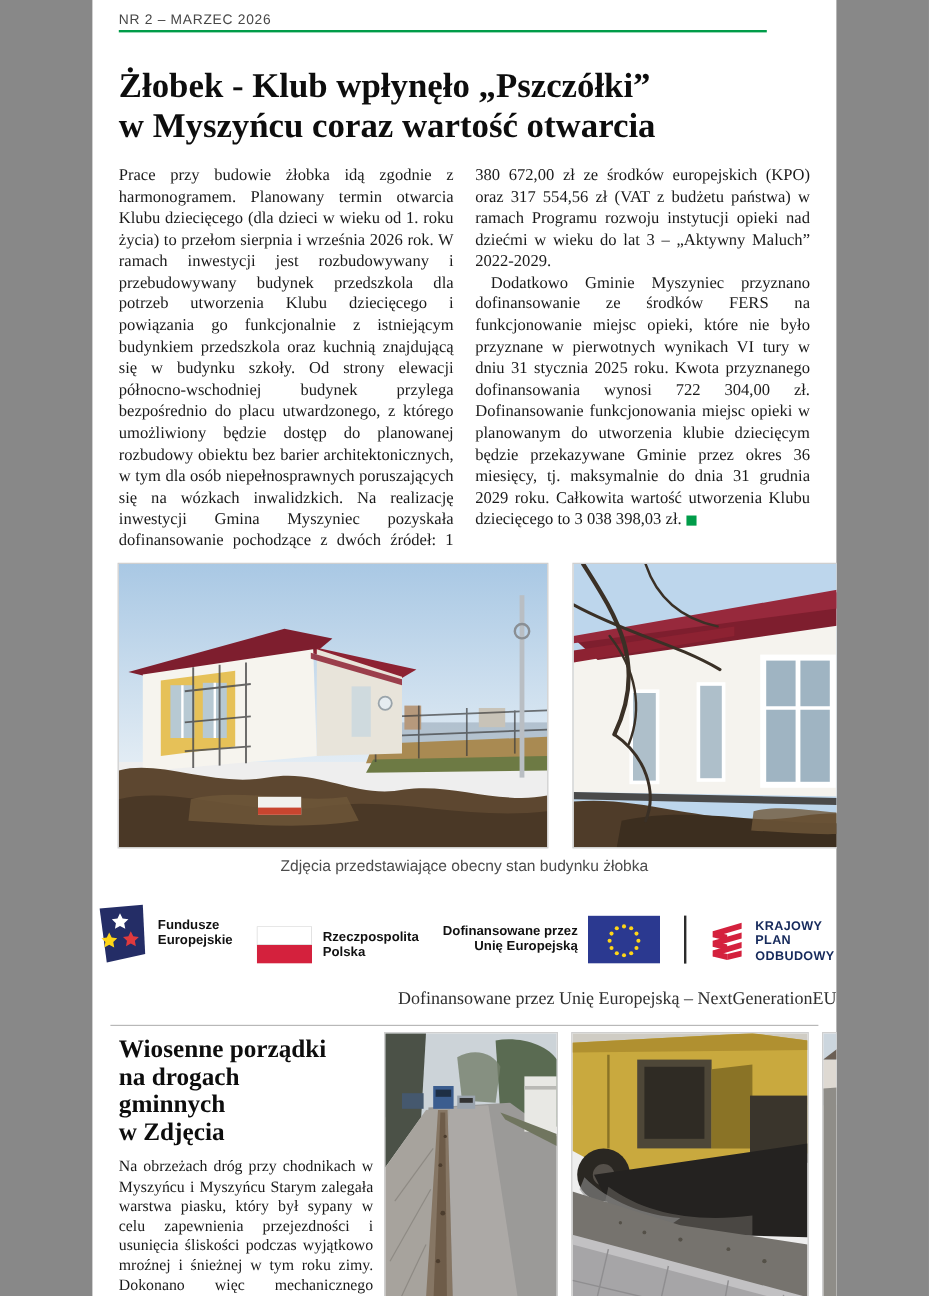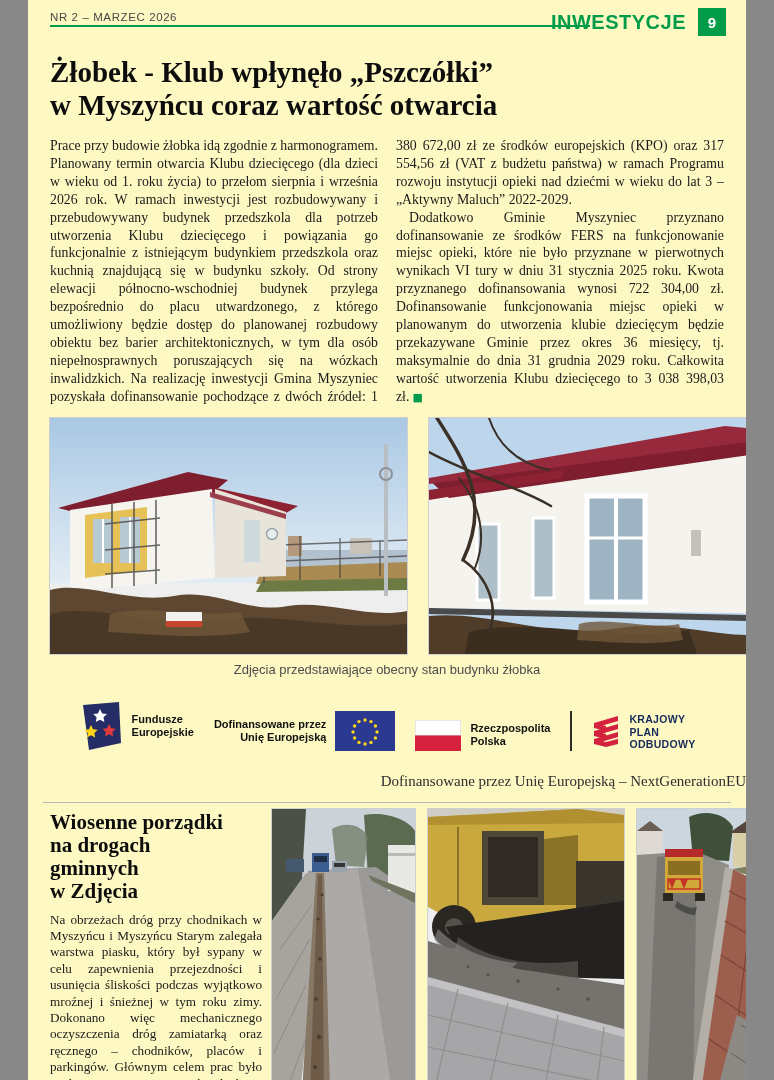--- a/index.html
+++ b/index.html
@@ -8,7 +8,7 @@
   *{box-sizing:border-box; margin:0; padding:0;}
   html,body{background:#888;}
   .page{
-    width:718px; height:1080px; margin:0 auto; background:#fef9c3;
+    width:620px; height:1080px; margin:0 auto; background:#ffffff;
     overflow:hidden; position:relative;
     font-family:"Liberation Serif", serif; color:#1a1a1a;
   }

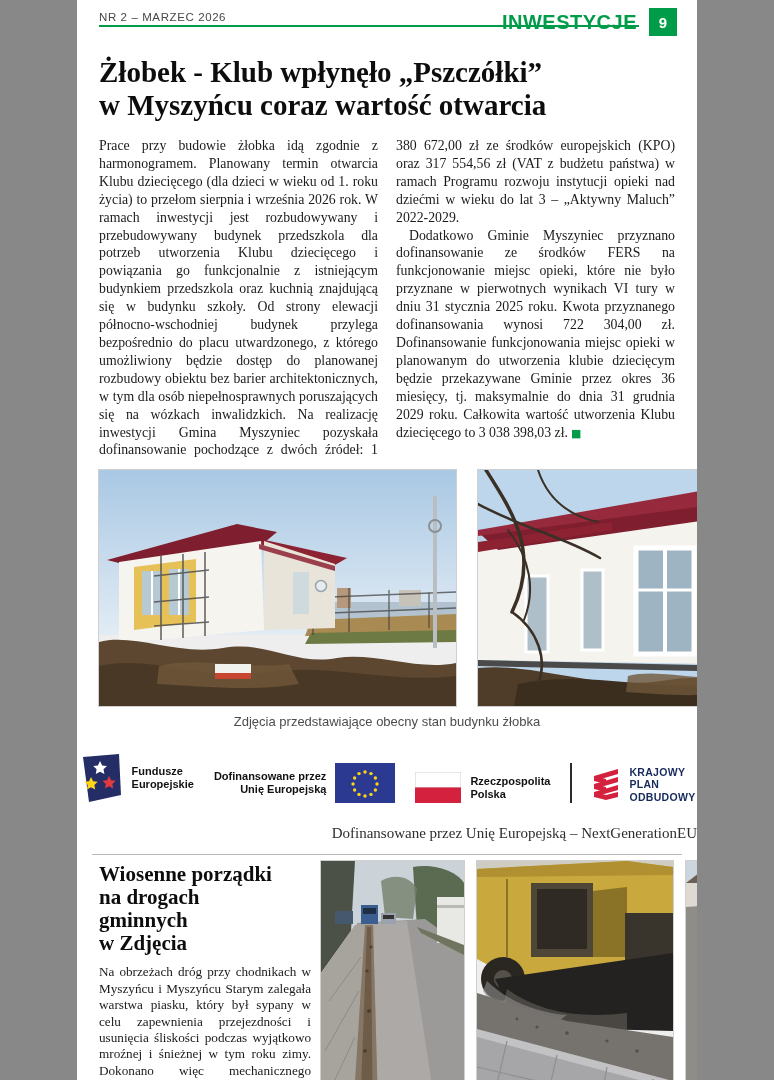--- a/index.html
+++ b/index.html
@@ -98,10 +98,6 @@
   <div class="pageheader">
     <span class="issue">NR 2 – MARZEC 2026</span>
     <div class="header-rule"></div>
-    <div class="section-wrap">
-      <span class="section-name">INWESTYCJE</span>
-      <span class="pagenum">9</span>
-    </div>
   </div>
 
   <h1 class="a1-title">

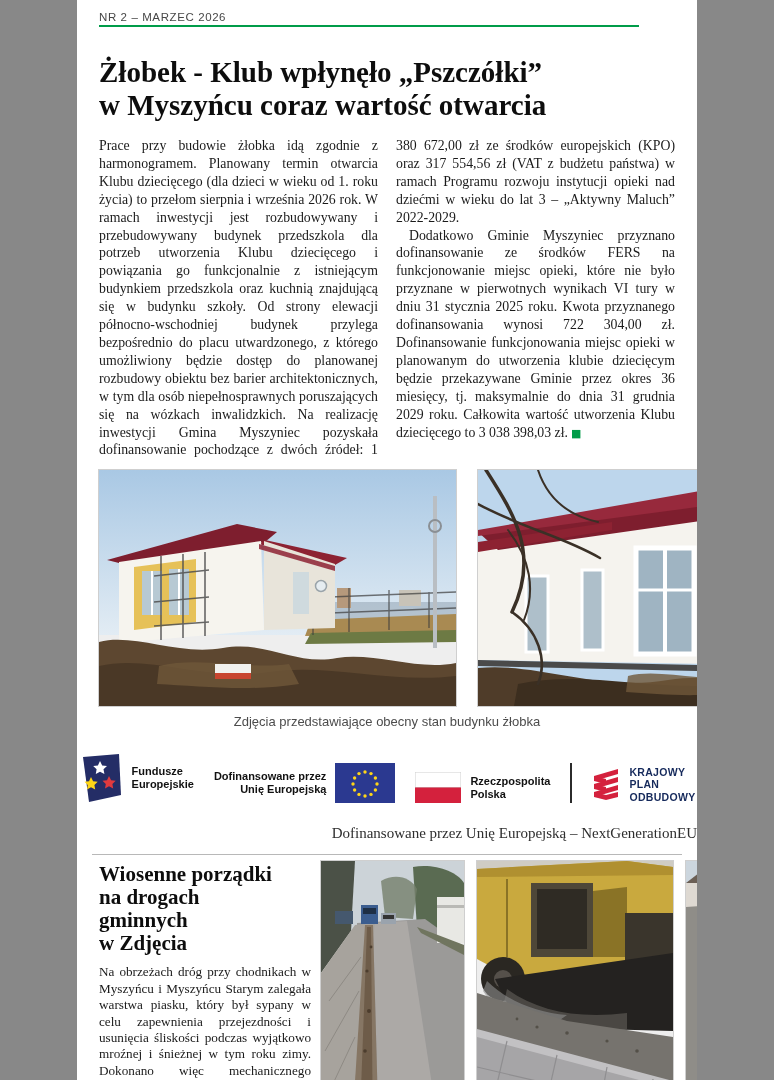--- a/index.html
+++ b/index.html
@@ -213,6 +213,16 @@
       </div>
     </div>
     <div class="logo-group">
+      <svg width="46" height="31" viewBox="0 0 46 31">
+        <rect x="0" y="0" width="46" height="15.5" fill="#ffffff" stroke="#cfcfcf" stroke-width="1"></rect>
+        <rect x="0" y="15.5" width="46" height="15.5" style="fill:var(--poland-flag-red)"></rect>
+      </svg>
+      <div class="logo-label">
+        <div>Rzeczpospolita</div>
+        <div>Polska</div>
+      </div>
+    </div>
+    <div class="logo-group">
       <div class="logo-label right">
         <div>Dofinansowane przez</div>
         <div>Unię Europejską</div>
@@ -234,16 +244,6 @@
             <circle cx="24" cy="10.6" r="1.7"></circle>
         </g>
       </svg>
-    </div>
-    <div class="logo-group">
-      <svg width="46" height="31" viewBox="0 0 46 31">
-        <rect x="0" y="0" width="46" height="15.5" fill="#ffffff" stroke="#cfcfcf" stroke-width="1"></rect>
-        <rect x="0" y="15.5" width="46" height="15.5" style="fill:var(--poland-flag-red)"></rect>
-      </svg>
-      <div class="logo-label">
-        <div>Rzeczpospolita</div>
-        <div>Polska</div>
-      </div>
     </div>
     <div class="sep-bar"></div>
     <div class="logo-group">

